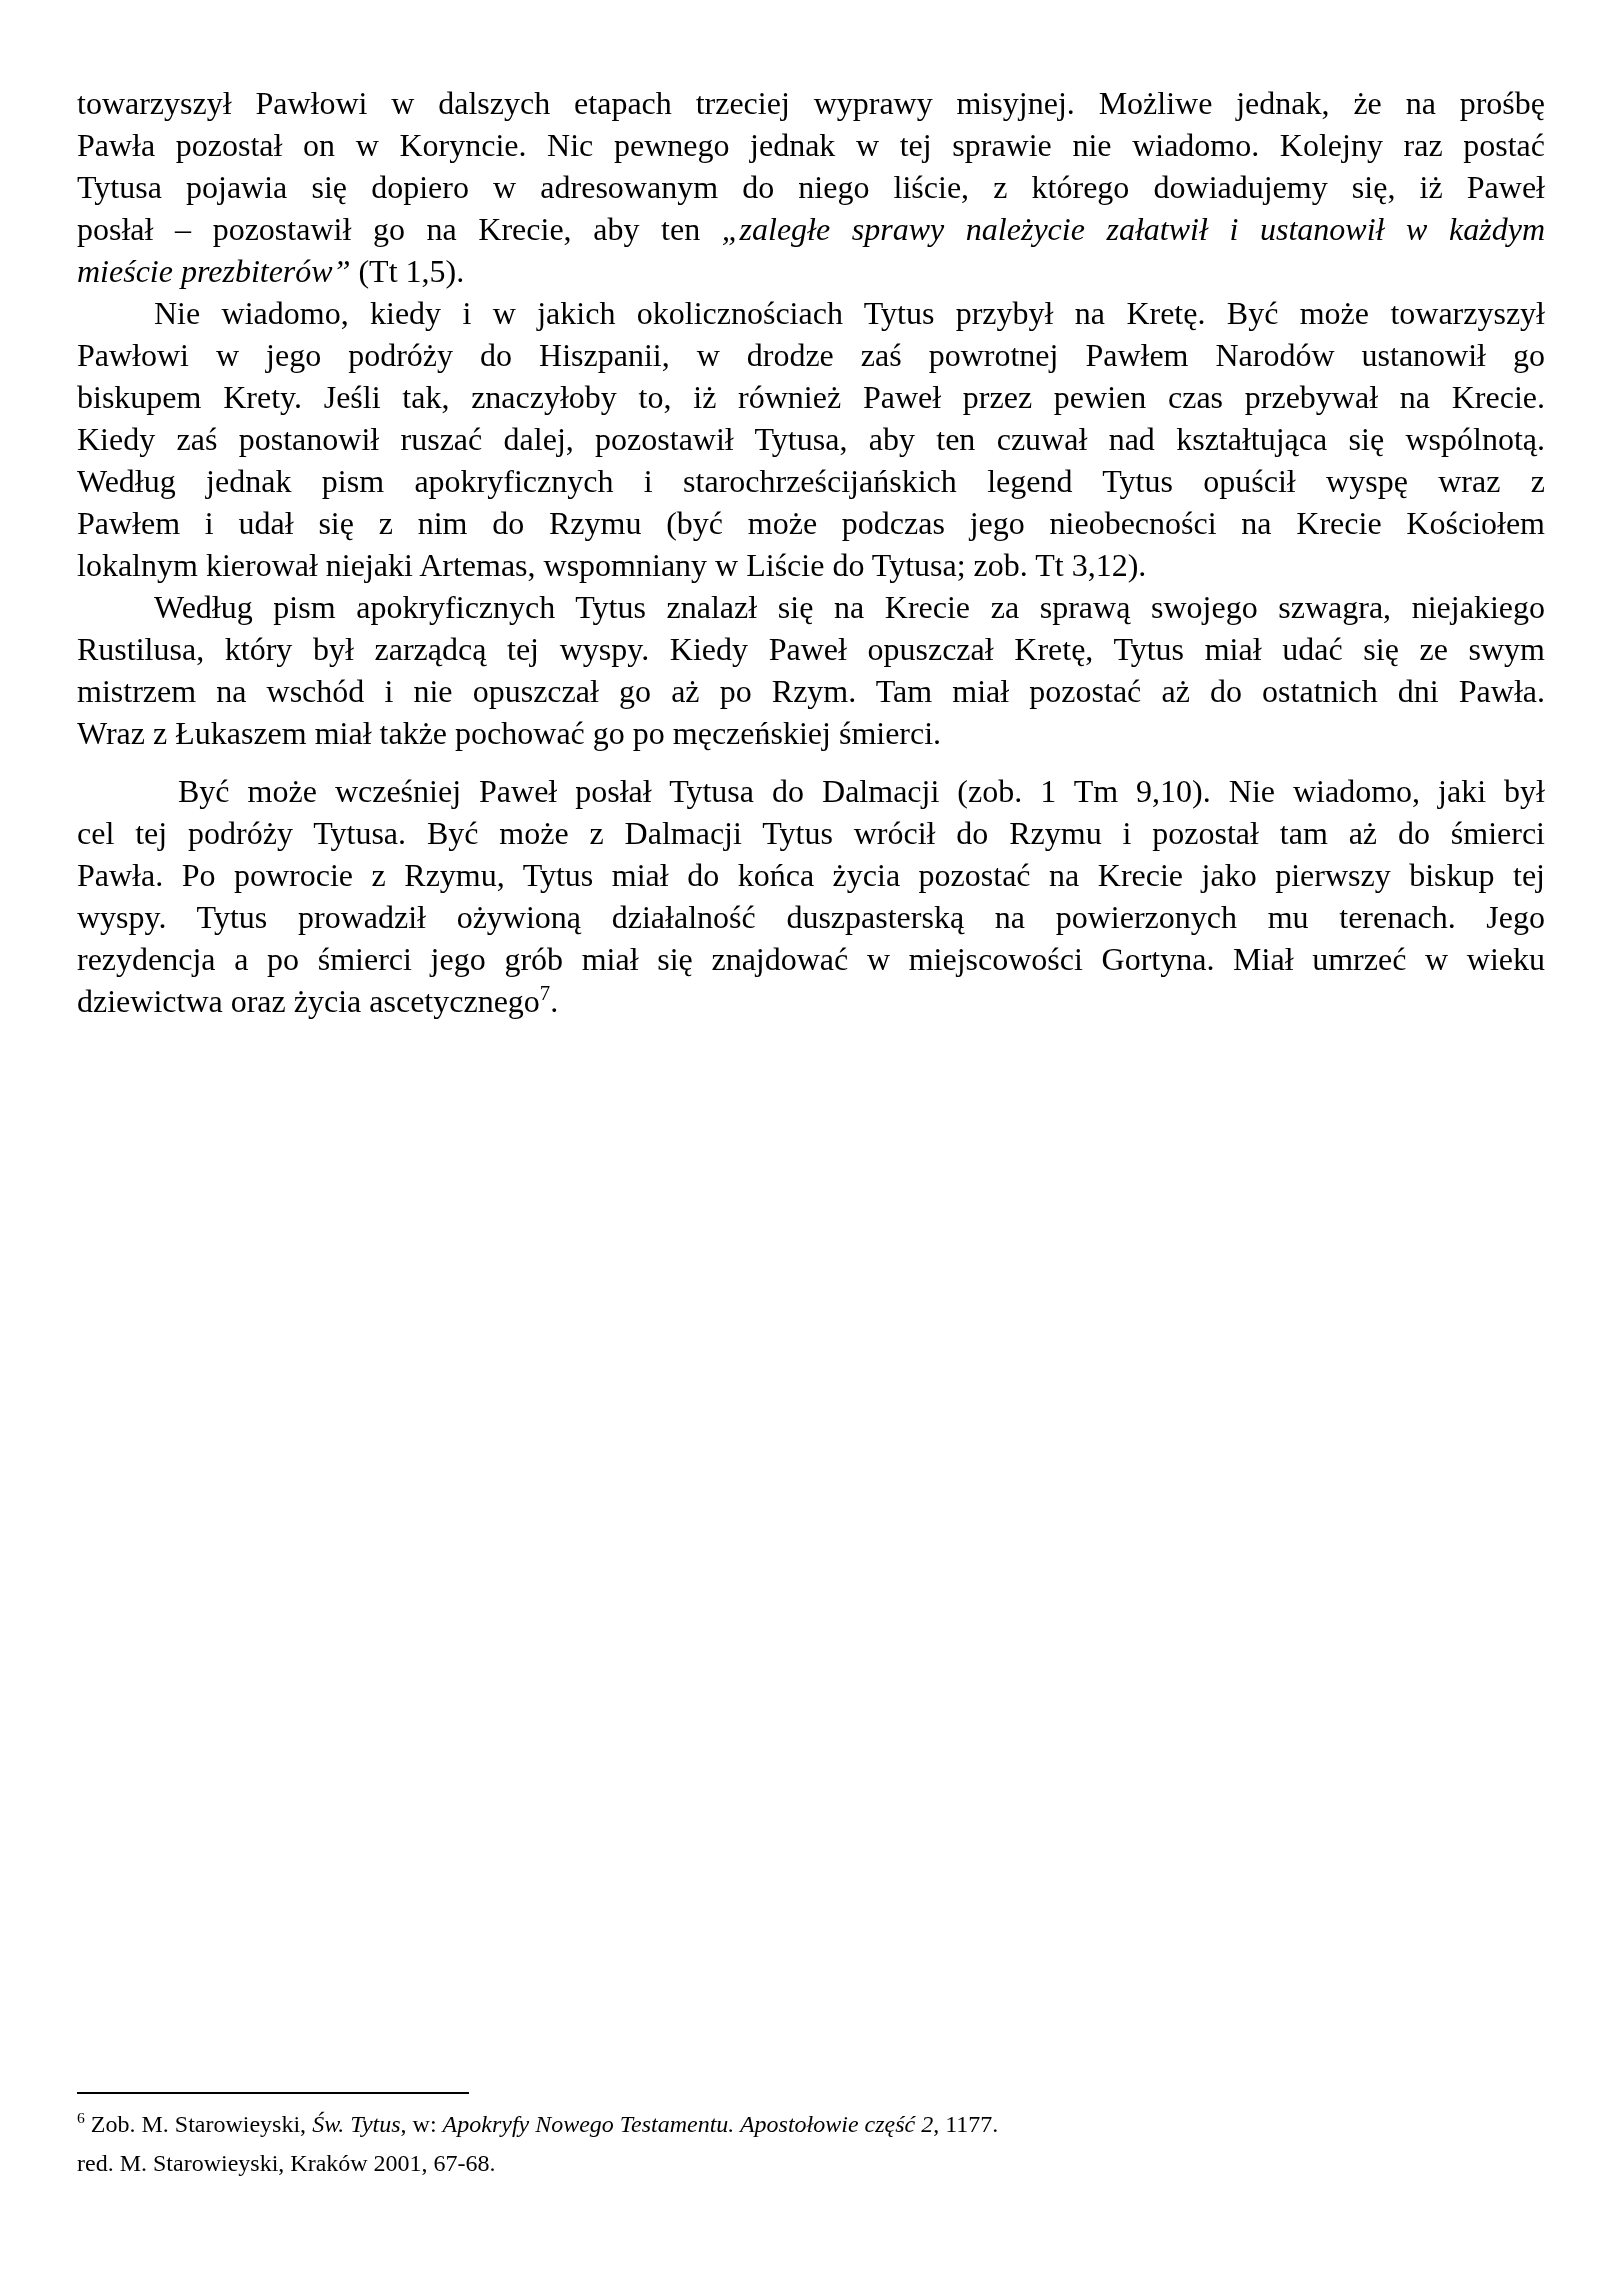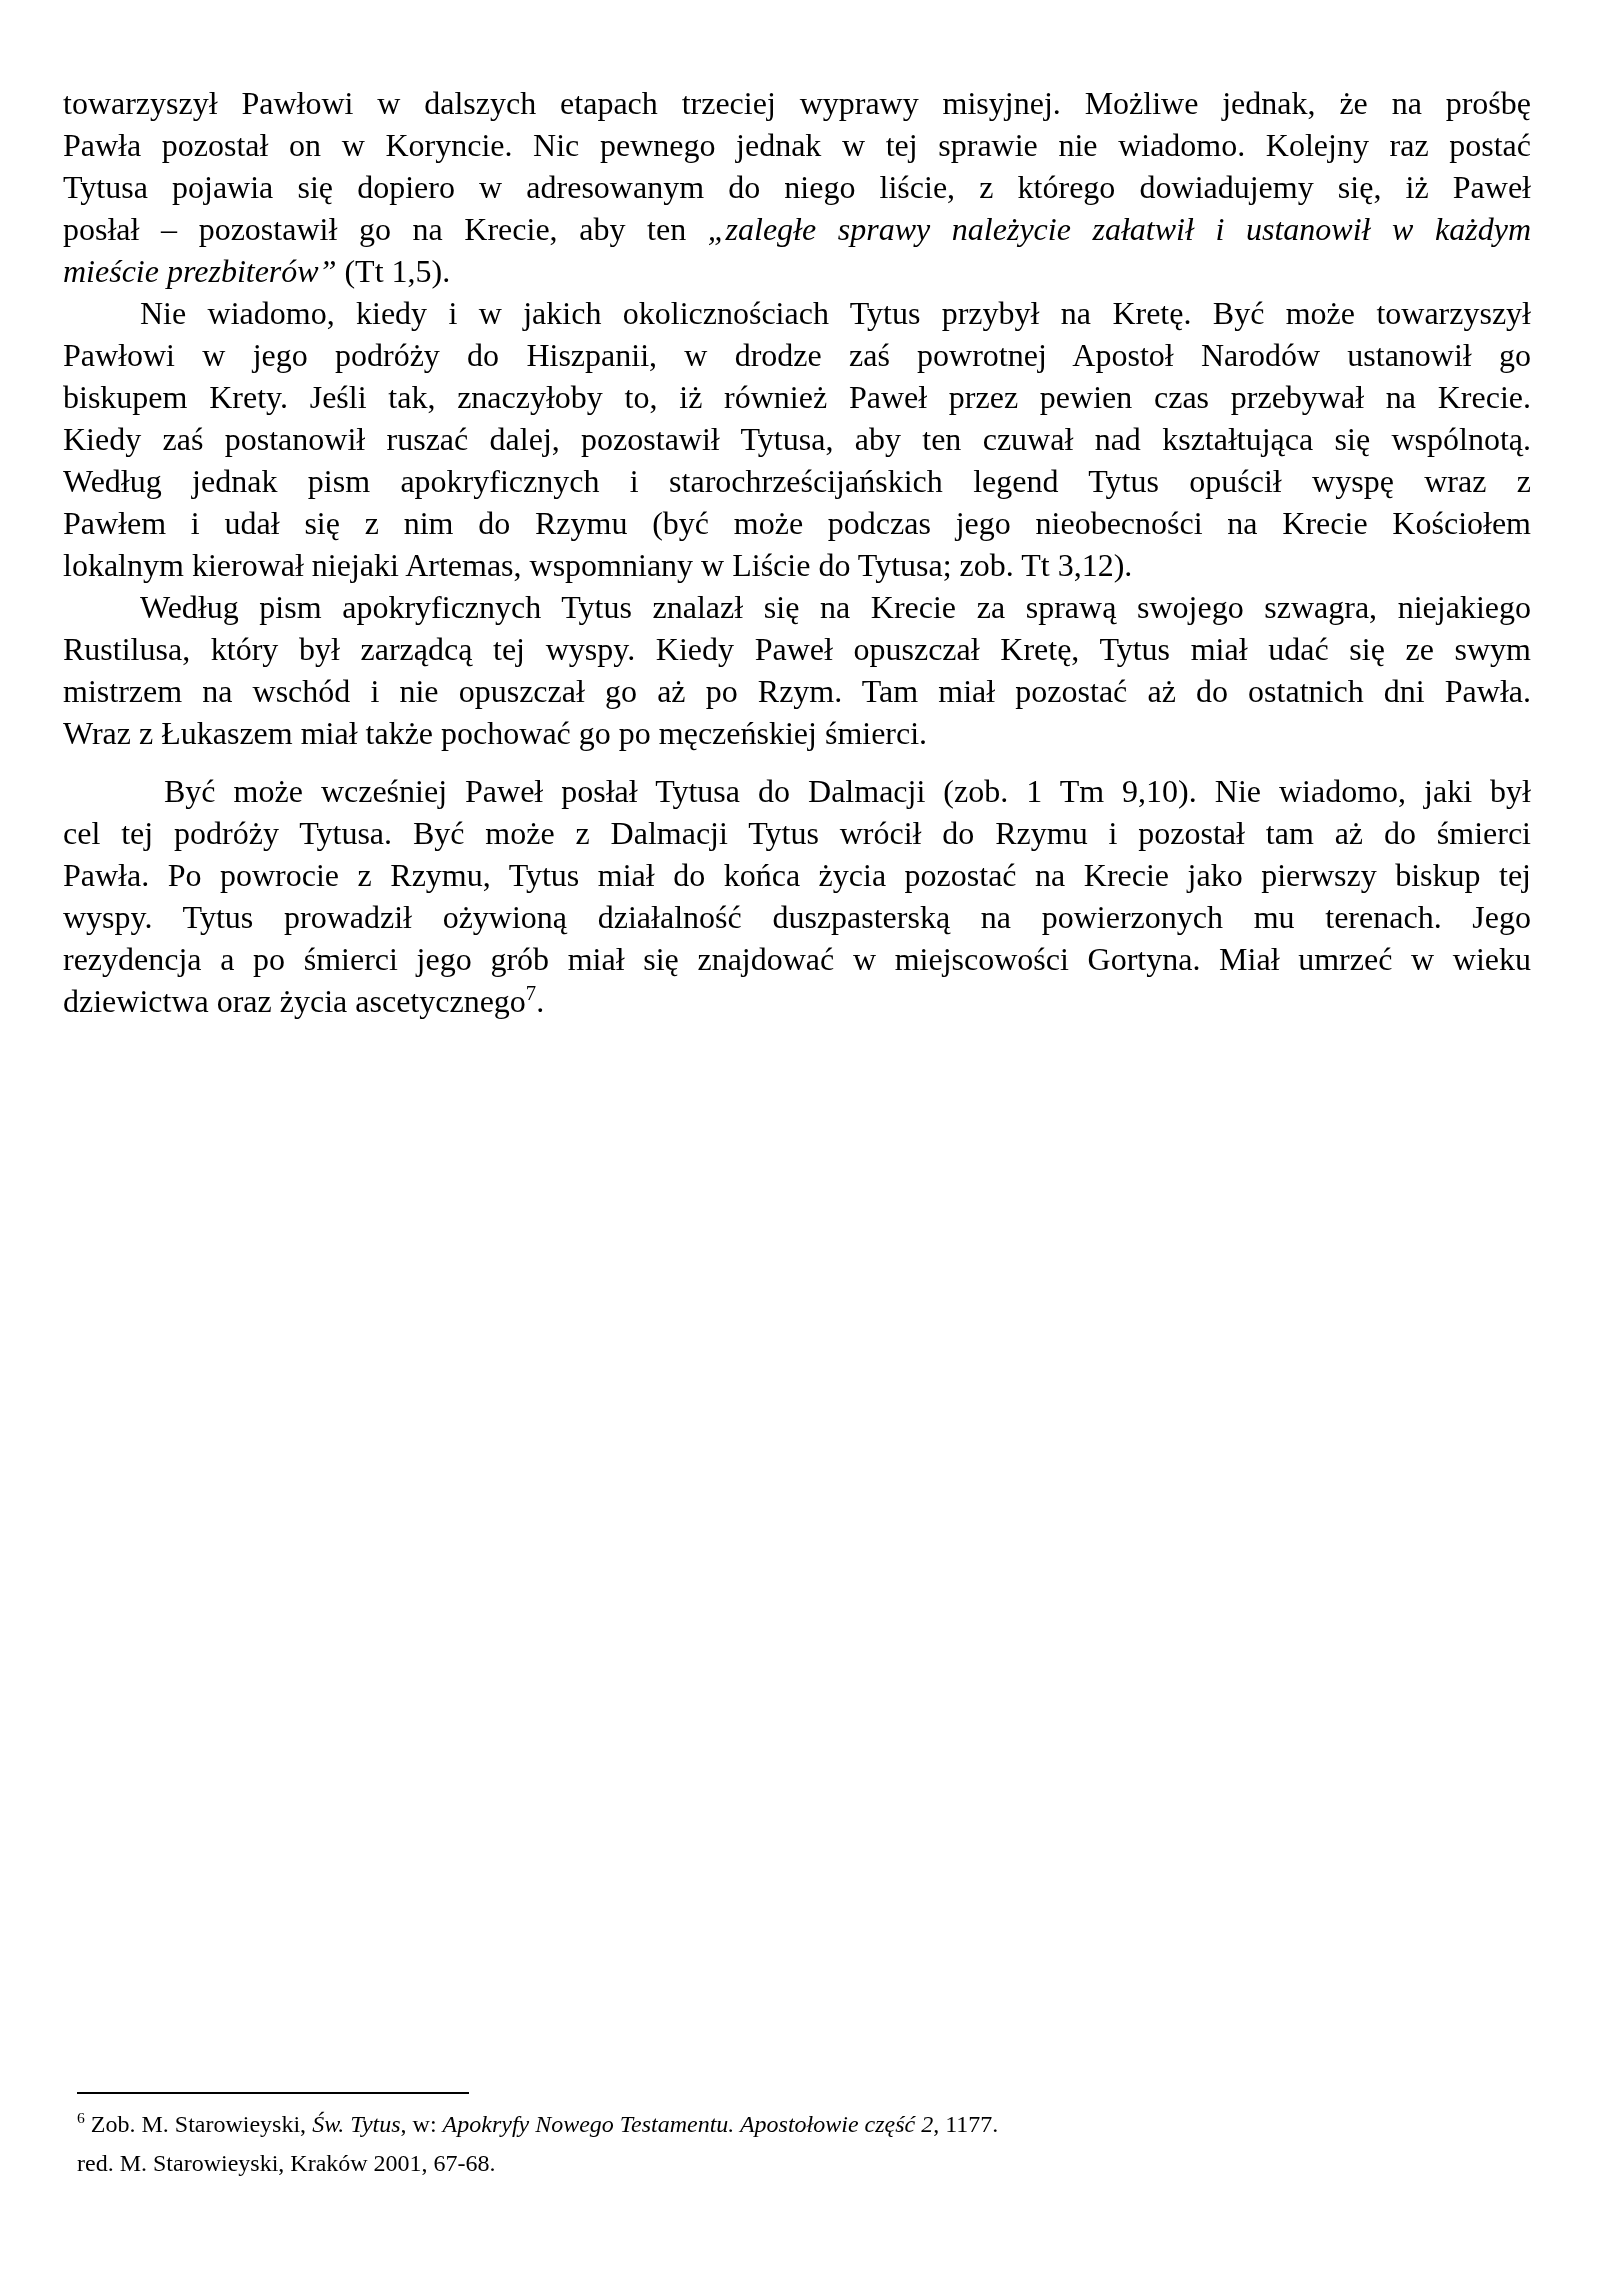--- a/index.html
+++ b/index.html
@@ -22,7 +22,7 @@
   }
   .body-text {
     position: absolute;
-    left: 63px;
+    left: 77px;
     top: 82px;
     width: 1468px;
     font-size: 32px;

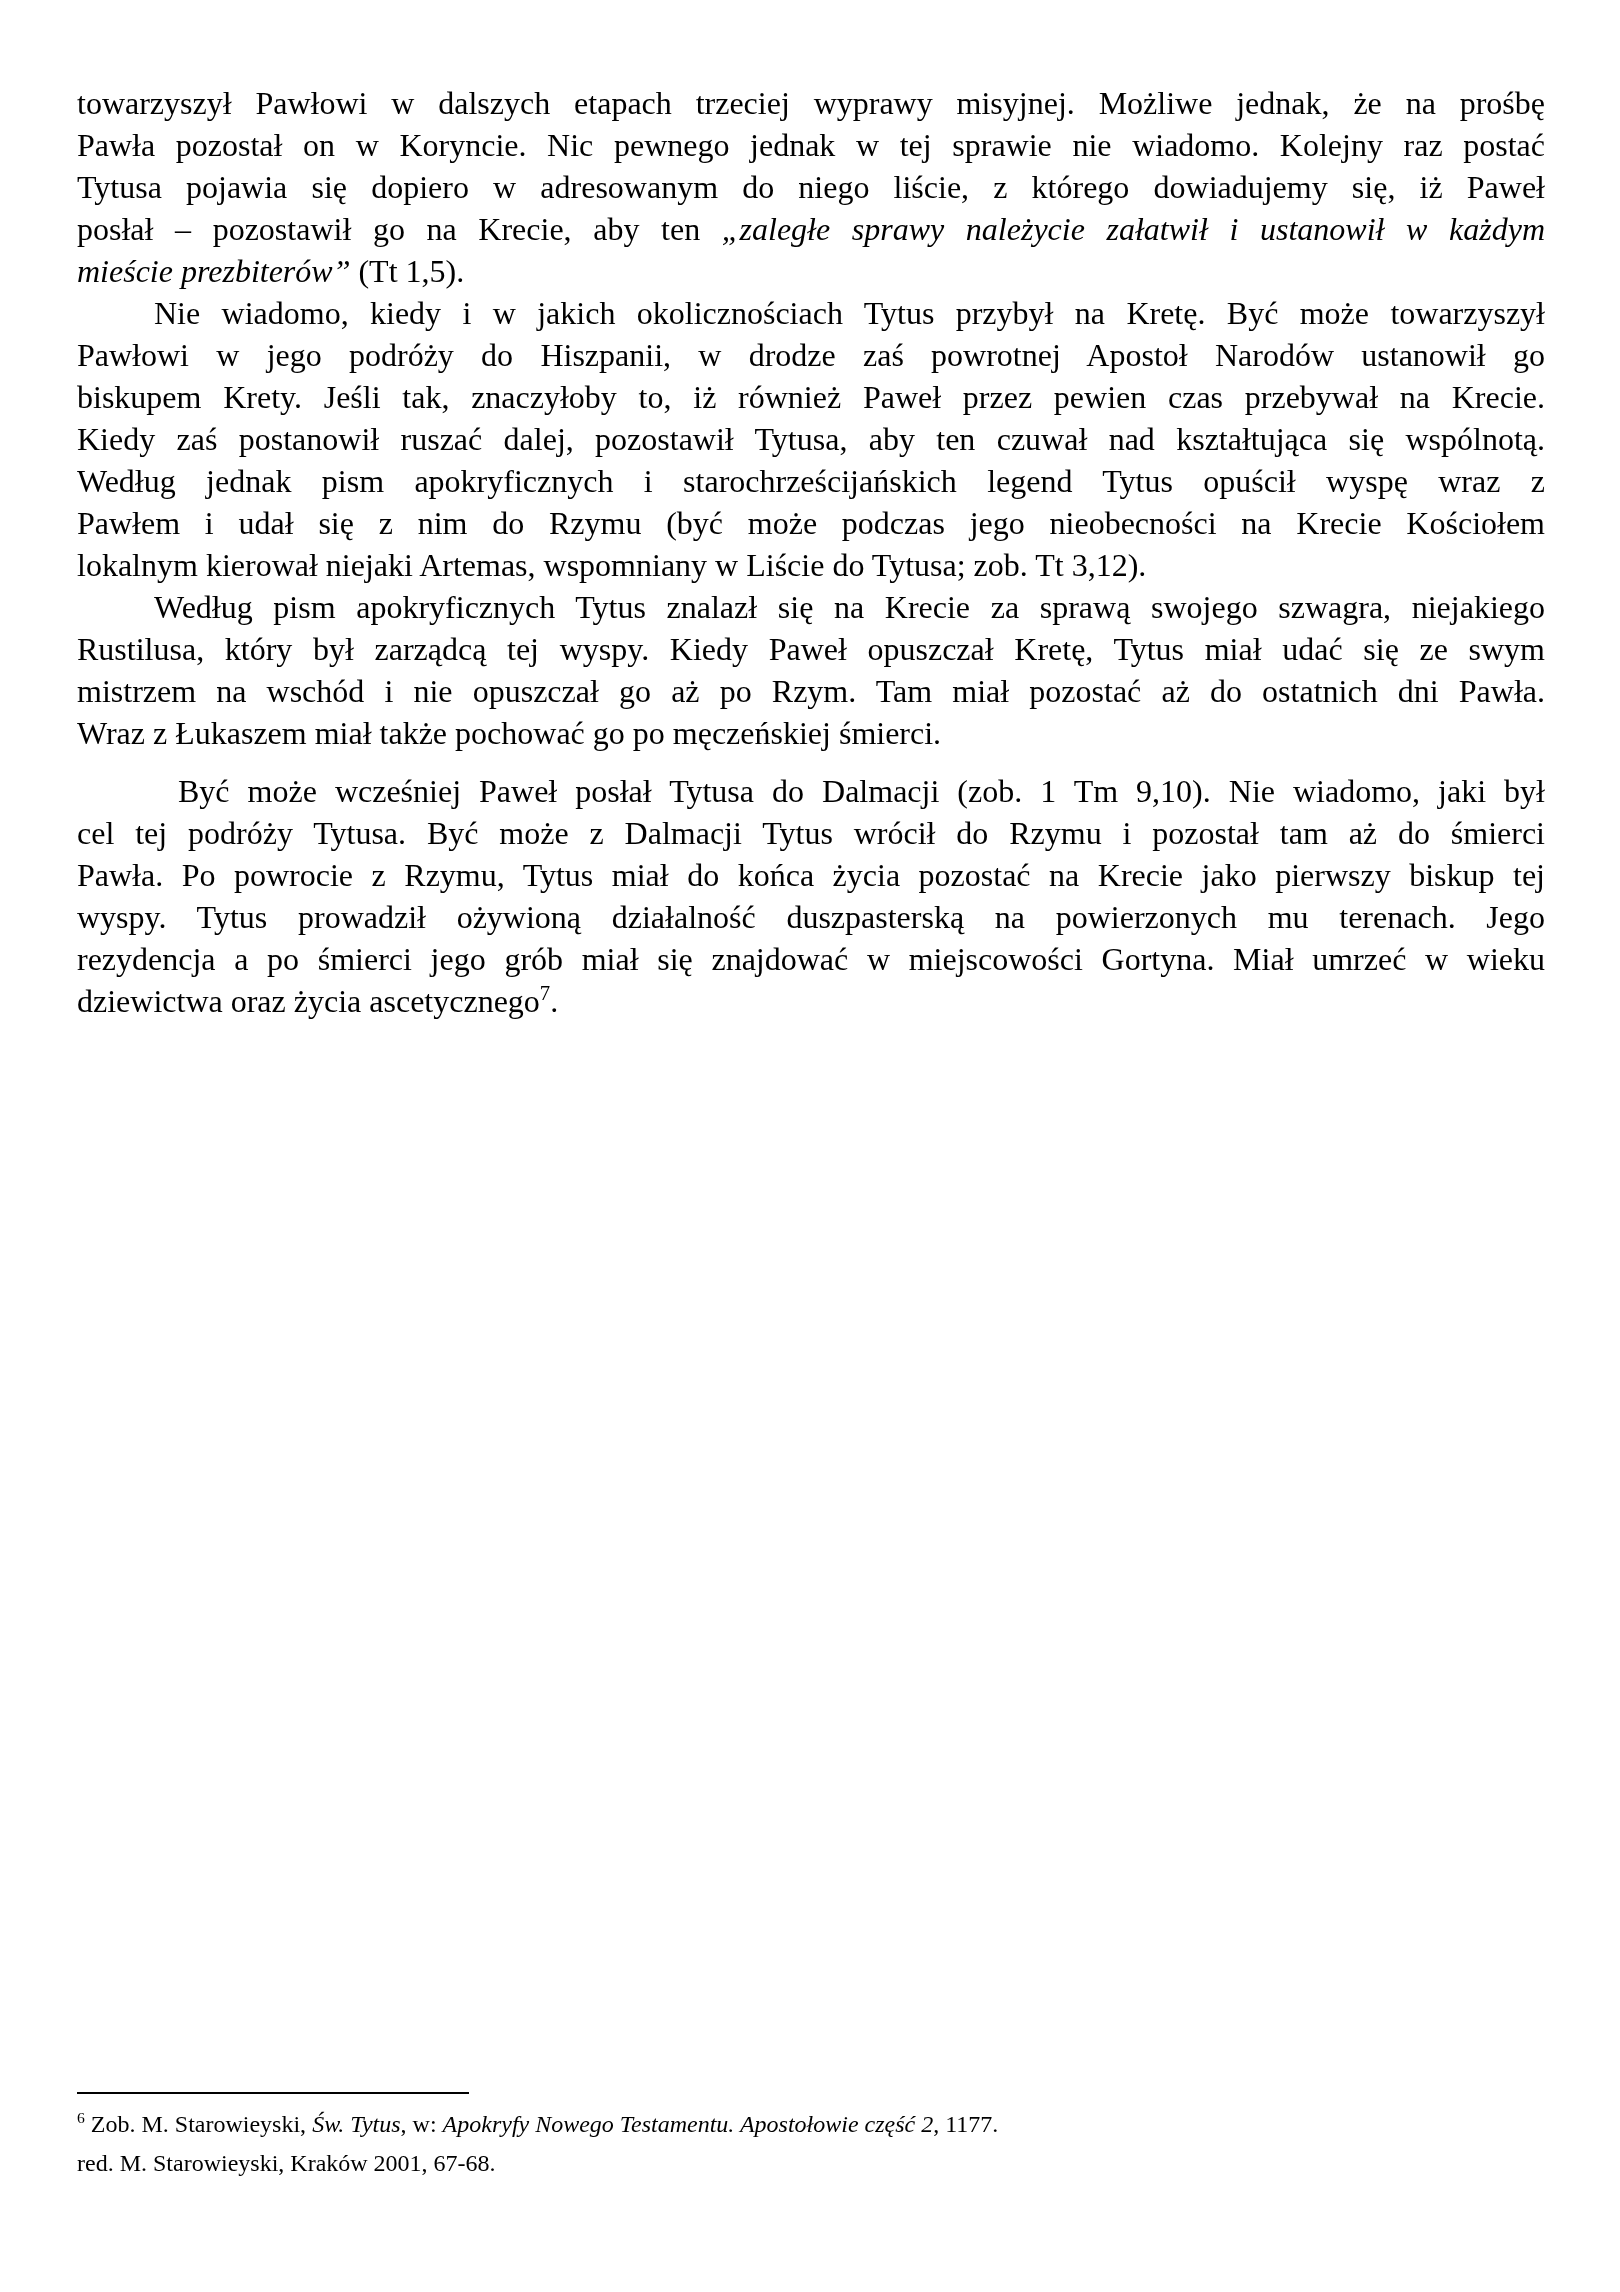--- a/index.html
+++ b/index.html
@@ -72,7 +72,7 @@
       </div>
       <div class="paragraph">
         <div class="line j" style="padding-left: 77px;"><span class="">Nie wiadomo, kiedy i w jakich okolicznościach Tytus przybył na Kretę. Być może towarzyszył</span></div>
-        <div class="line j"><span class="">Pawłowi w jego podróży do Hiszpanii, w drodze zaś powrotnej Apostoł Narodów ustanowił go</span></div>
+        <div class="line j"><span class="">Pawłowi w jego podróży do Hiszpanii, w drodze zaś powrotnej Pawłem Narodów ustanowił go</span></div>
         <div class="line j"><span class="">biskupem Krety. Jeśli tak, znaczyłoby to, iż również Paweł przez pewien czas przebywał na Krecie.</span></div>
         <div class="line j"><span class="">Kiedy zaś postanowił ruszać dalej, pozostawił Tytusa, aby ten czuwał nad kształtująca się wspólnotą.</span></div>
         <div class="line j"><span class="">Według jednak pism apokryficznych i starochrześcijańskich legend Tytus opuścił wyspę wraz z</span></div>

